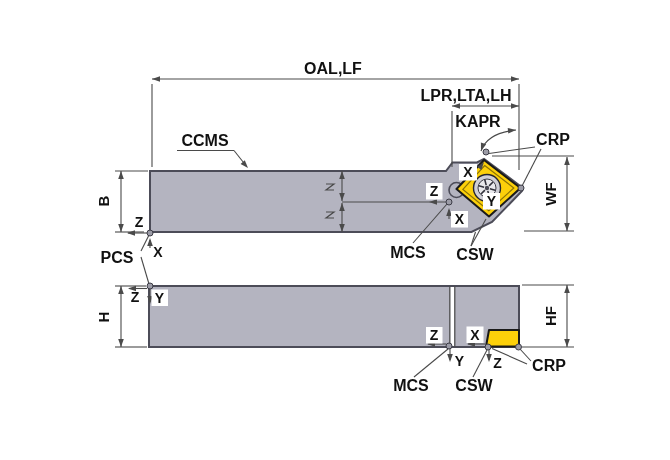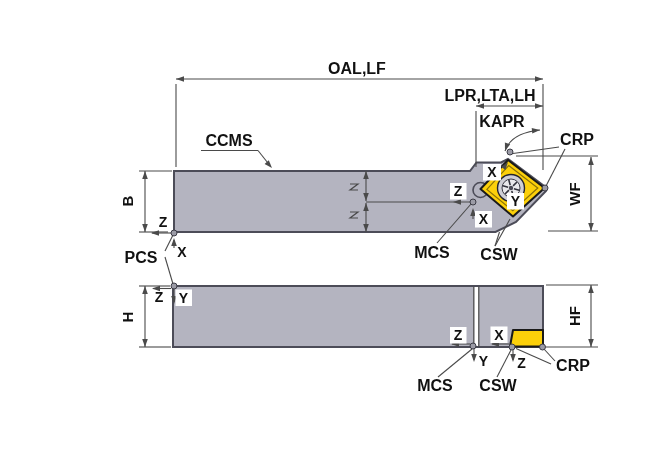--- a/index.html
+++ b/index.html
@@ -8,7 +8,7 @@
     --text:#111111; --point-fill:#9b9ba6;
   }
   html,body{margin:0;padding:0;background:var(--background);}
-  .stage{position:relative;width:574px;height:460px;background:var(--background);overflow:hidden;padding-left:24px;}
+  .stage{position:relative;width:574px;height:460px;background:var(--background);overflow:hidden;}
   svg{display:block;}
   .body{fill:var(--body-fill);stroke:var(--body-outline);stroke-width:2;stroke-linejoin:miter;}
   .pocket{fill:var(--body-fill);stroke:var(--body-outline);stroke-width:1.6;}

